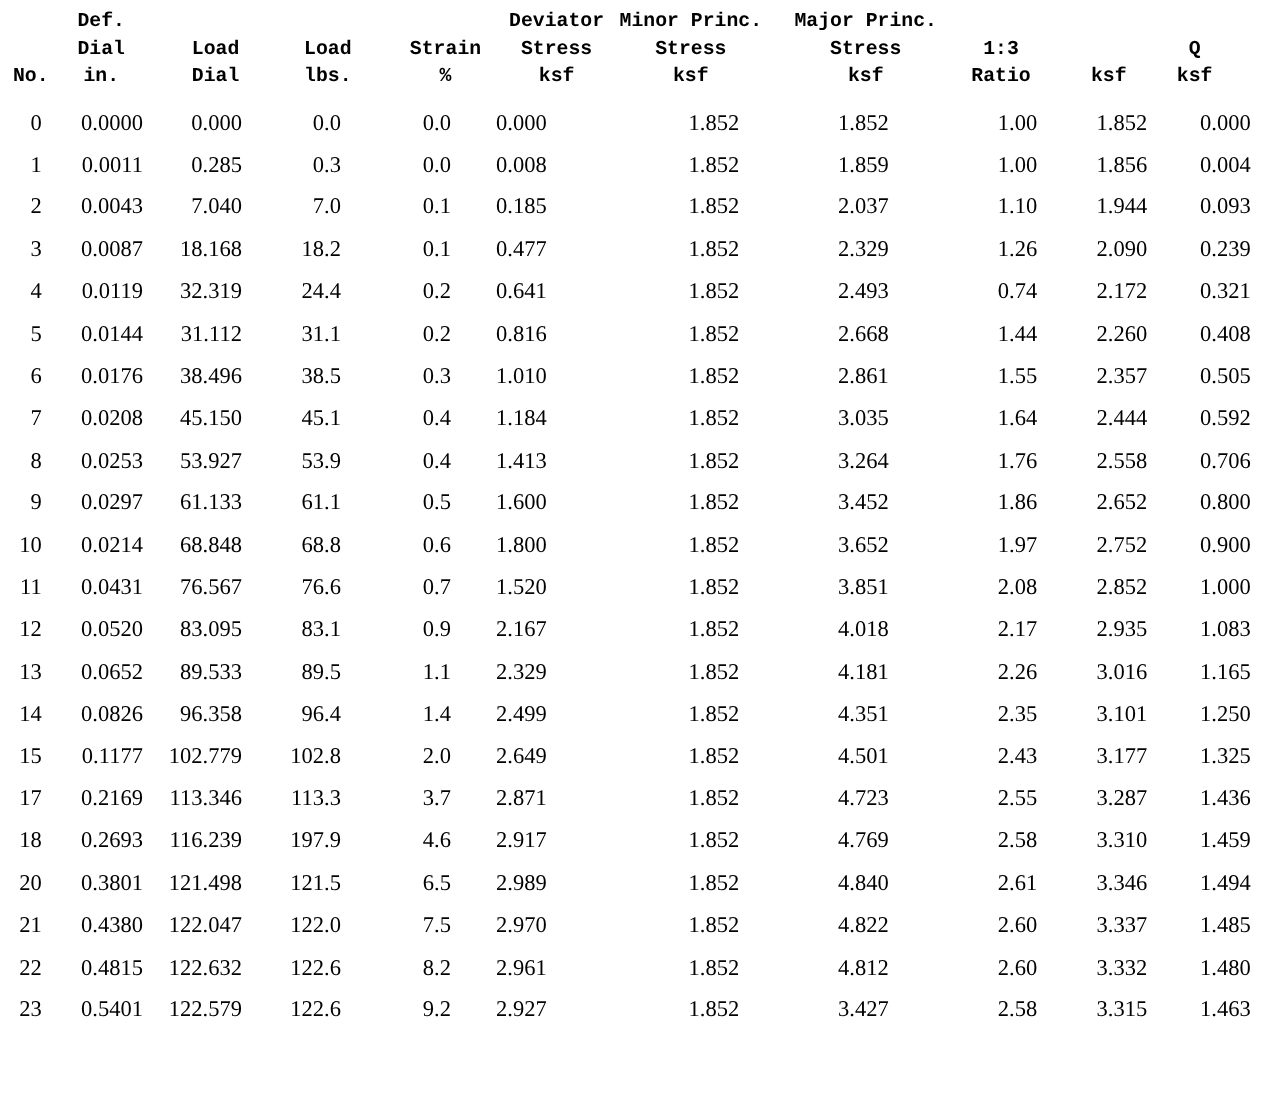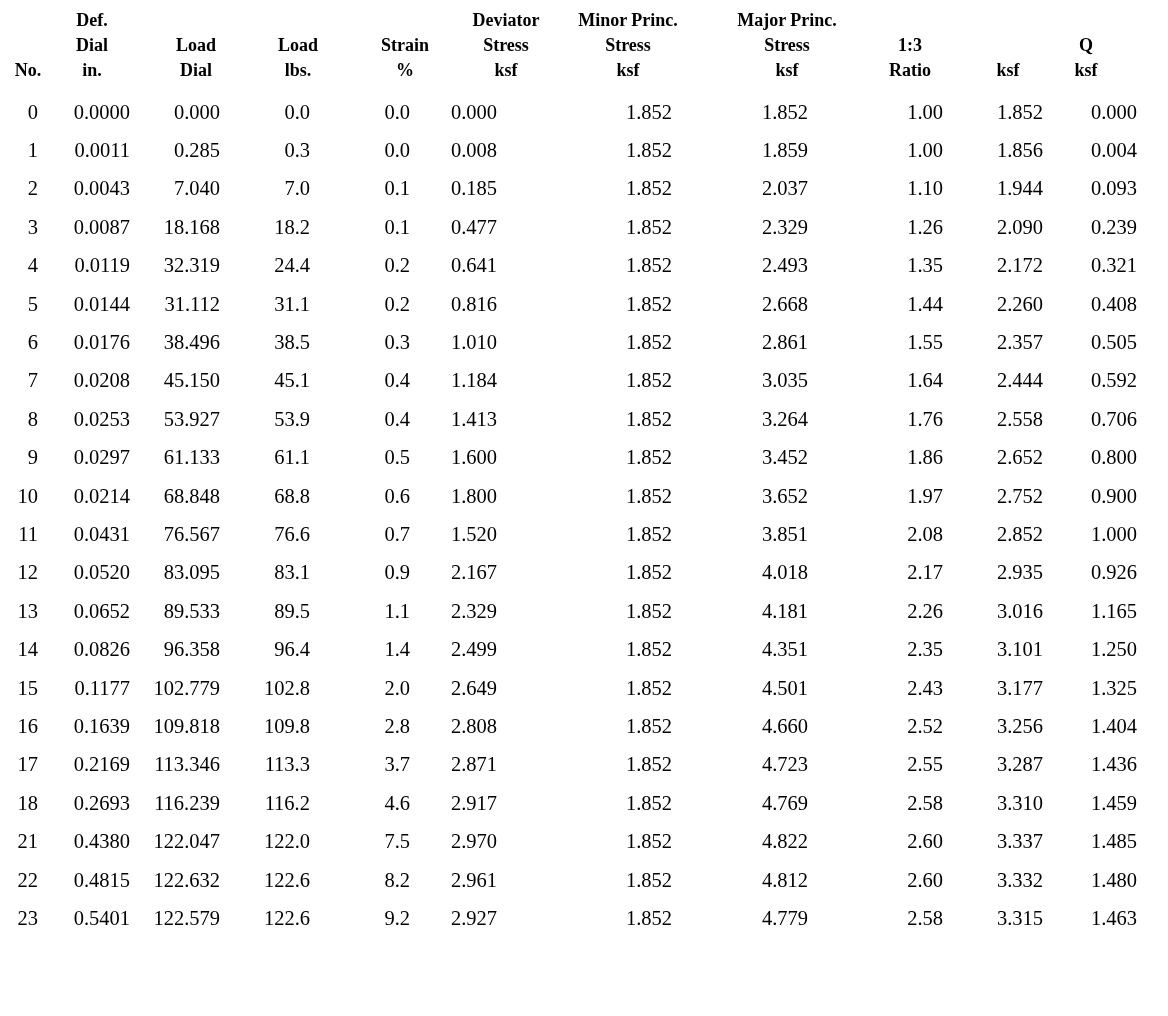--- a/index.html
+++ b/index.html
@@ -30,7 +30,7 @@
   col.c11 { width: 118px; }
 
   thead th {
-    font-family: Liberation Serif, serif;
+    font-family: Liberation Mono, monospace;
     font-weight: bold;
     font-size: 18px;
     line-height: 25px;

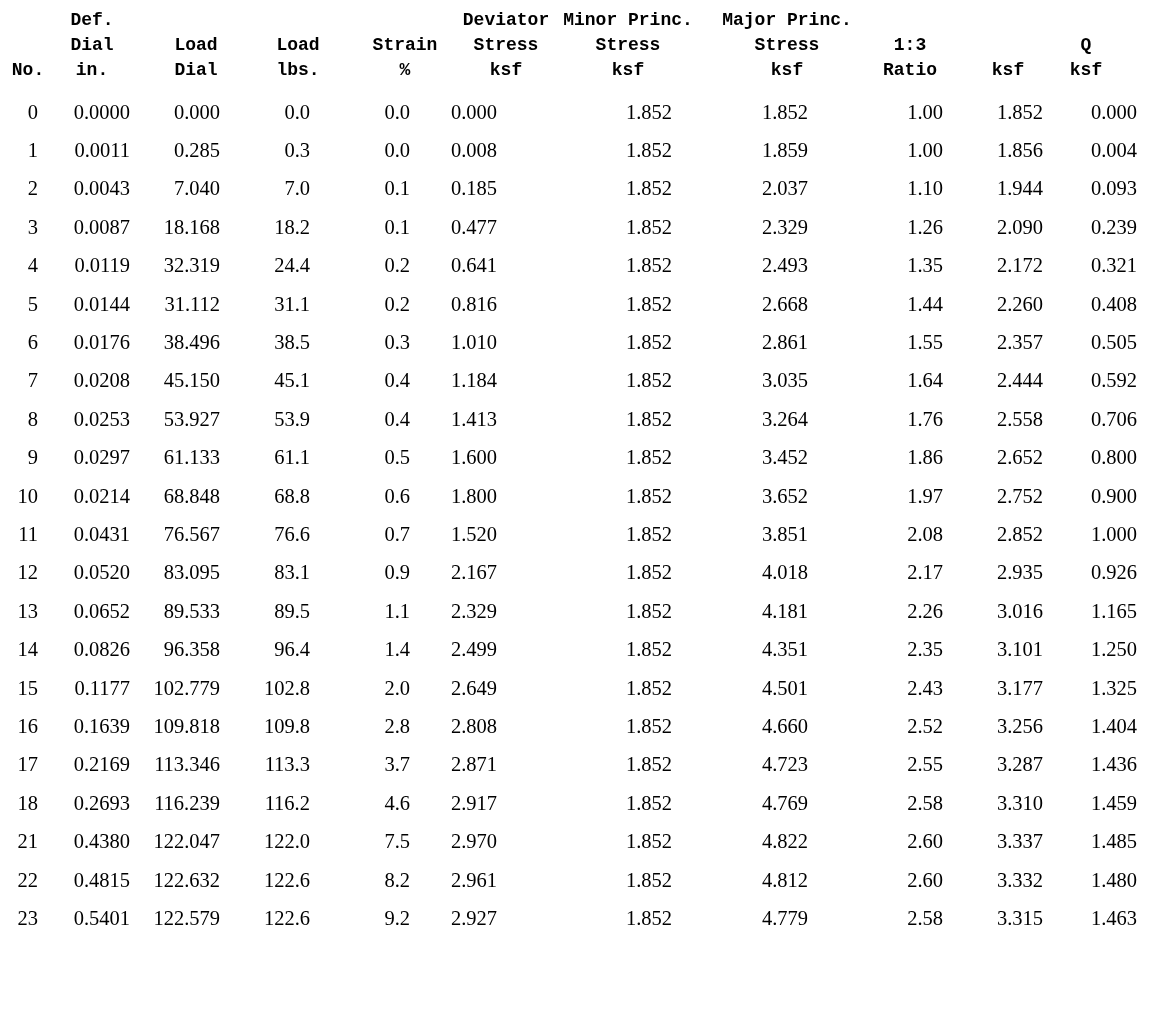--- a/index.html
+++ b/index.html
@@ -184,7 +184,7 @@
         <td>0.641</td>
         <td>1.852</td>
         <td>2.493</td>
-        <td>1.35</td>
+        <td>0.74</td>
         <td>2.172</td>
         <td>0.321</td>
       </tr>

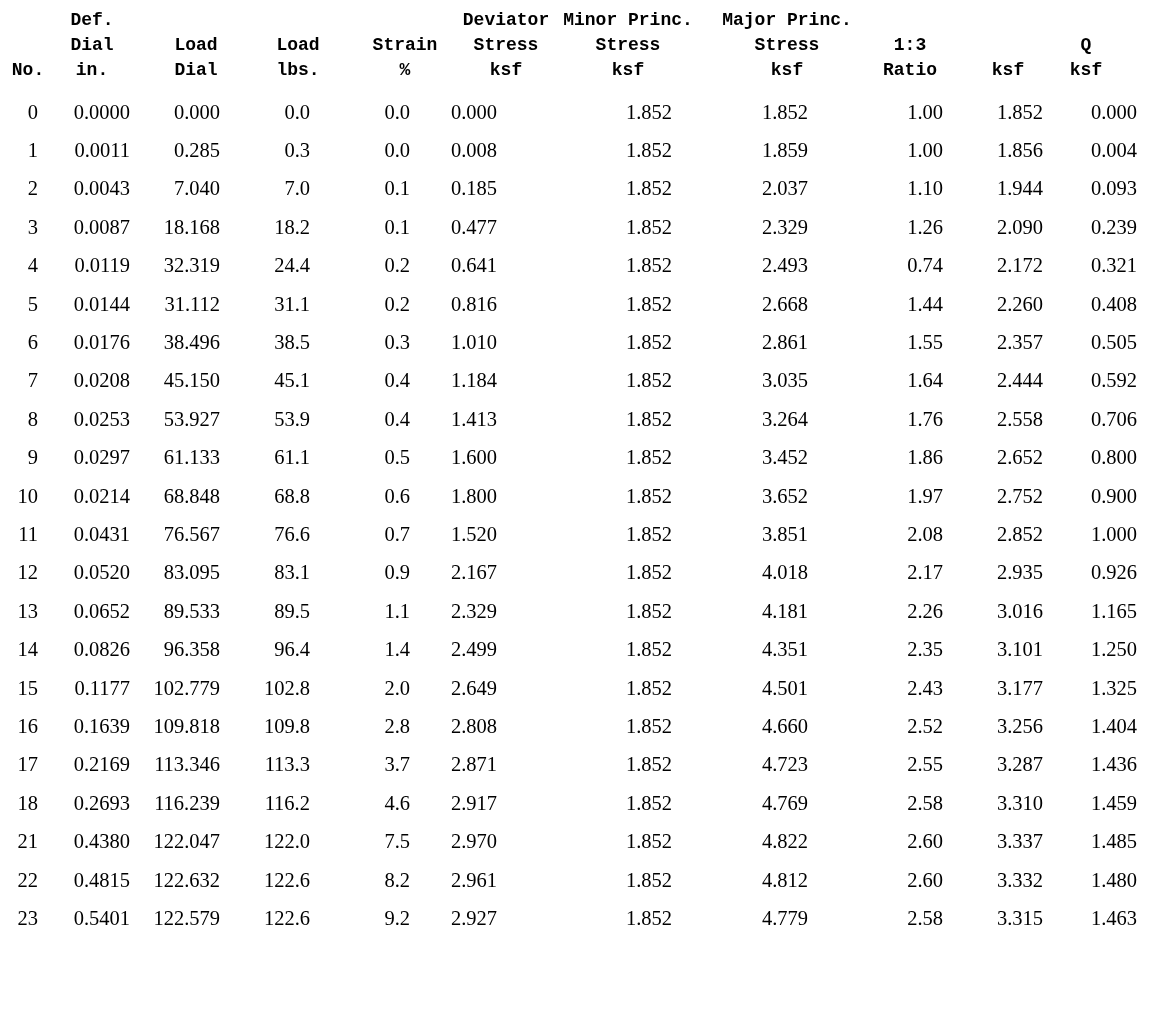--- a/index.html
+++ b/index.html
@@ -290,7 +290,7 @@
         <td>4.018</td>
         <td>2.17</td>
         <td>2.935</td>
-        <td>0.926</td>
+        <td>1.083</td>
       </tr>
       <tr>
         <td>13</td>

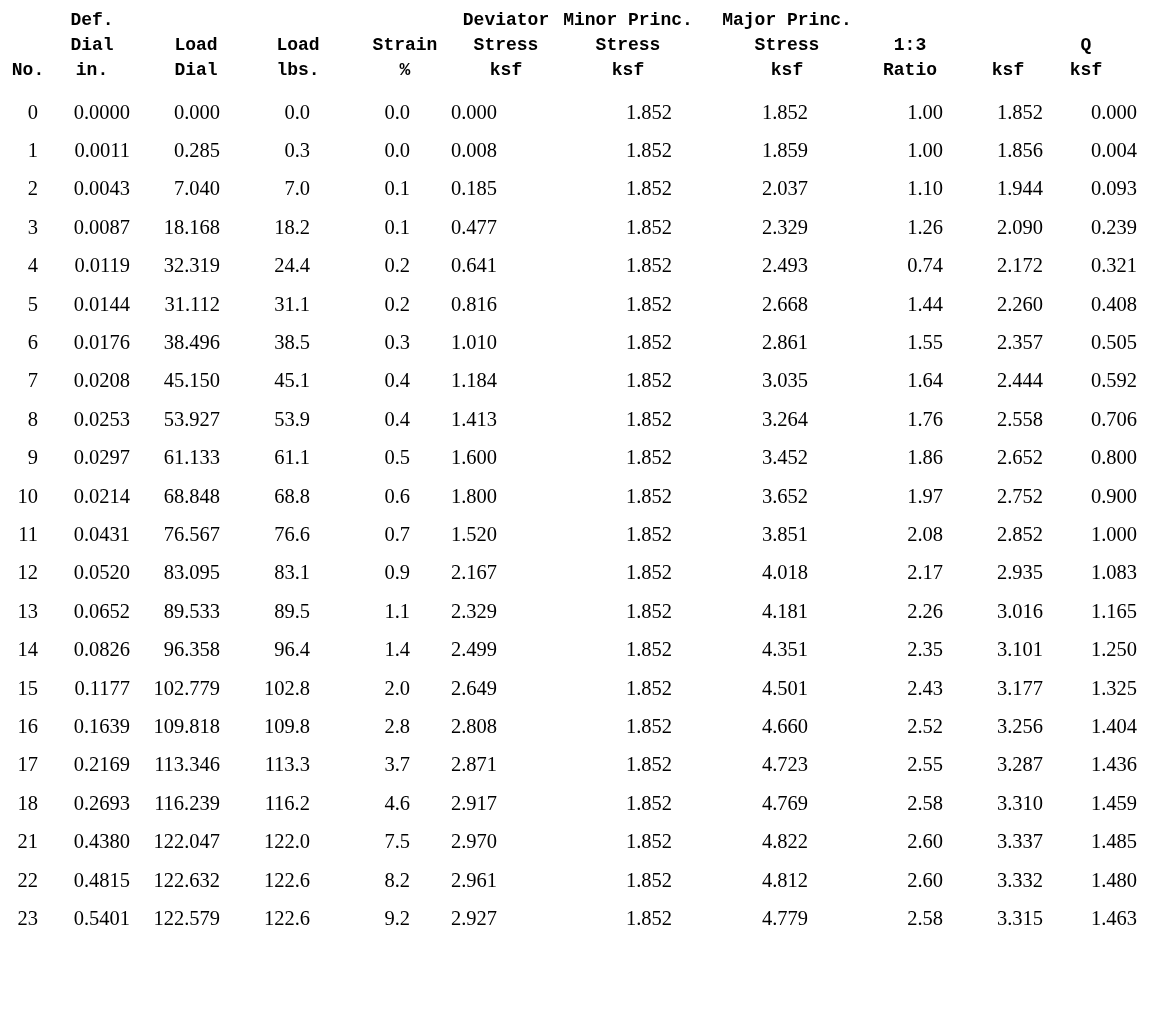--- a/index.html
+++ b/index.html
@@ -332,19 +332,6 @@
         <td>1.325</td>
       </tr>
       <tr>
-        <td>16</td>
-        <td>0.1639</td>
-        <td>109.818</td>
-        <td>109.8</td>
-        <td>2.8</td>
-        <td>2.808</td>
-        <td>1.852</td>
-        <td>4.660</td>
-        <td>2.52</td>
-        <td>3.256</td>
-        <td>1.404</td>
-      </tr>
-      <tr>
         <td>17</td>
         <td>0.2169</td>
         <td>113.346</td>

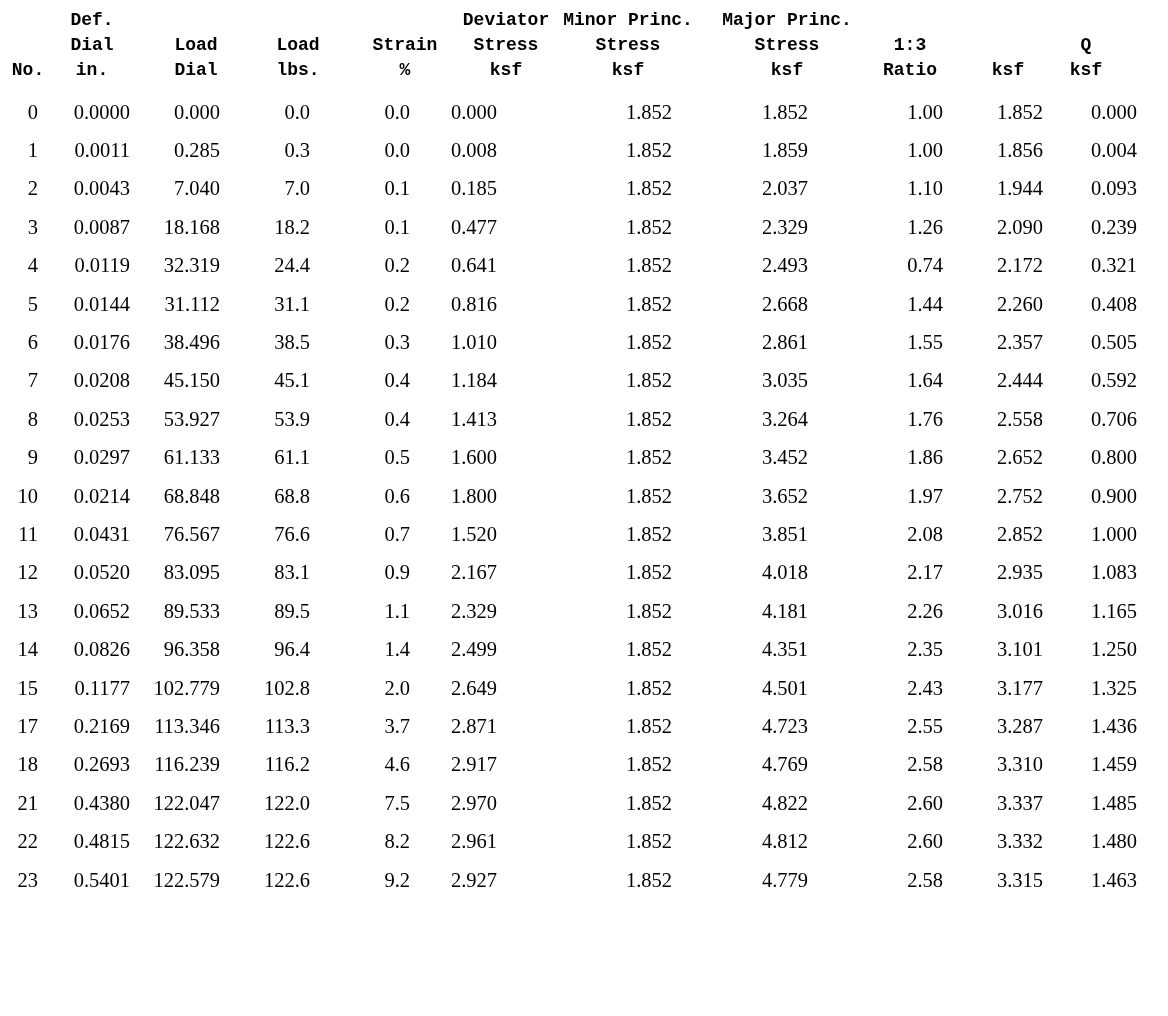--- a/index.html
+++ b/index.html
@@ -348,7 +348,7 @@
         <td>18</td>
         <td>0.2693</td>
         <td>116.239</td>
-        <td>116.2</td>
+        <td>197.9</td>
         <td>4.6</td>
         <td>2.917</td>
         <td>1.852</td>

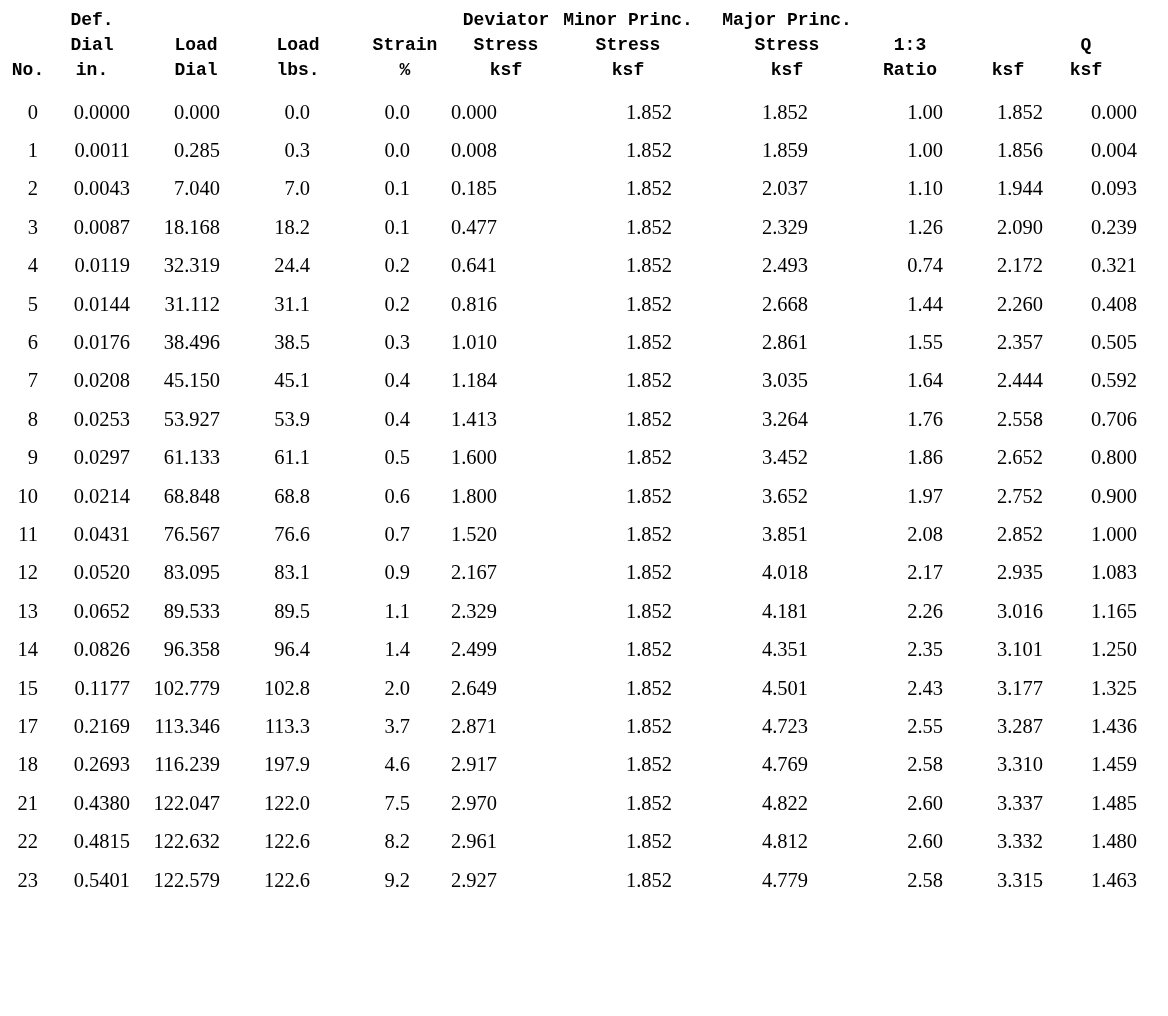--- a/index.html
+++ b/index.html
@@ -358,6 +358,19 @@
         <td>1.459</td>
       </tr>
       <tr>
+        <td>20</td>
+        <td>0.3801</td>
+        <td>121.498</td>
+        <td>121.5</td>
+        <td>6.5</td>
+        <td>2.989</td>
+        <td>1.852</td>
+        <td>4.840</td>
+        <td>2.61</td>
+        <td>3.346</td>
+        <td>1.494</td>
+      </tr>
+      <tr>
         <td>21</td>
         <td>0.4380</td>
         <td>122.047</td>

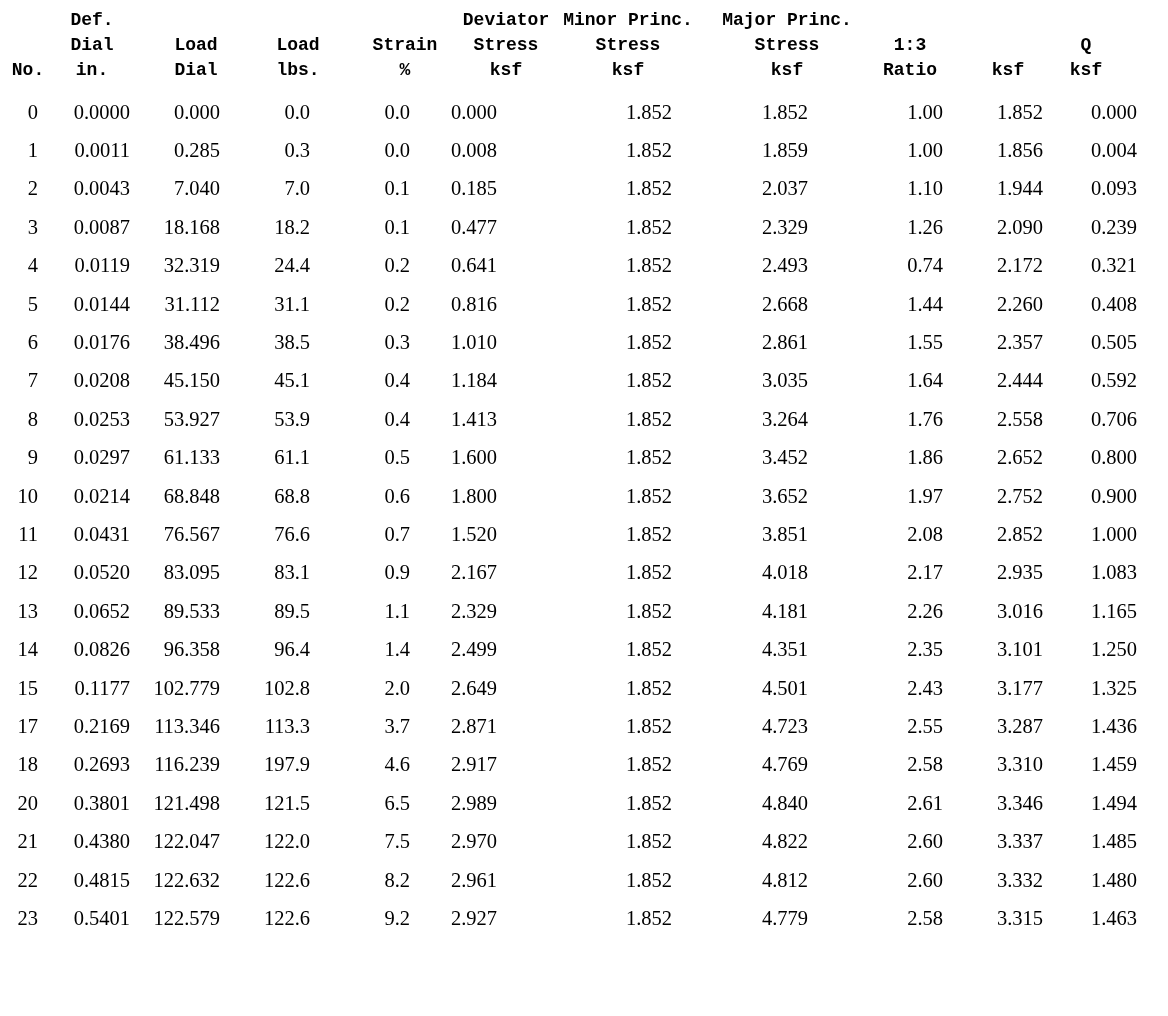--- a/index.html
+++ b/index.html
@@ -404,7 +404,7 @@
         <td>9.2</td>
         <td>2.927</td>
         <td>1.852</td>
-        <td>4.779</td>
+        <td>3.427</td>
         <td>2.58</td>
         <td>3.315</td>
         <td>1.463</td>

